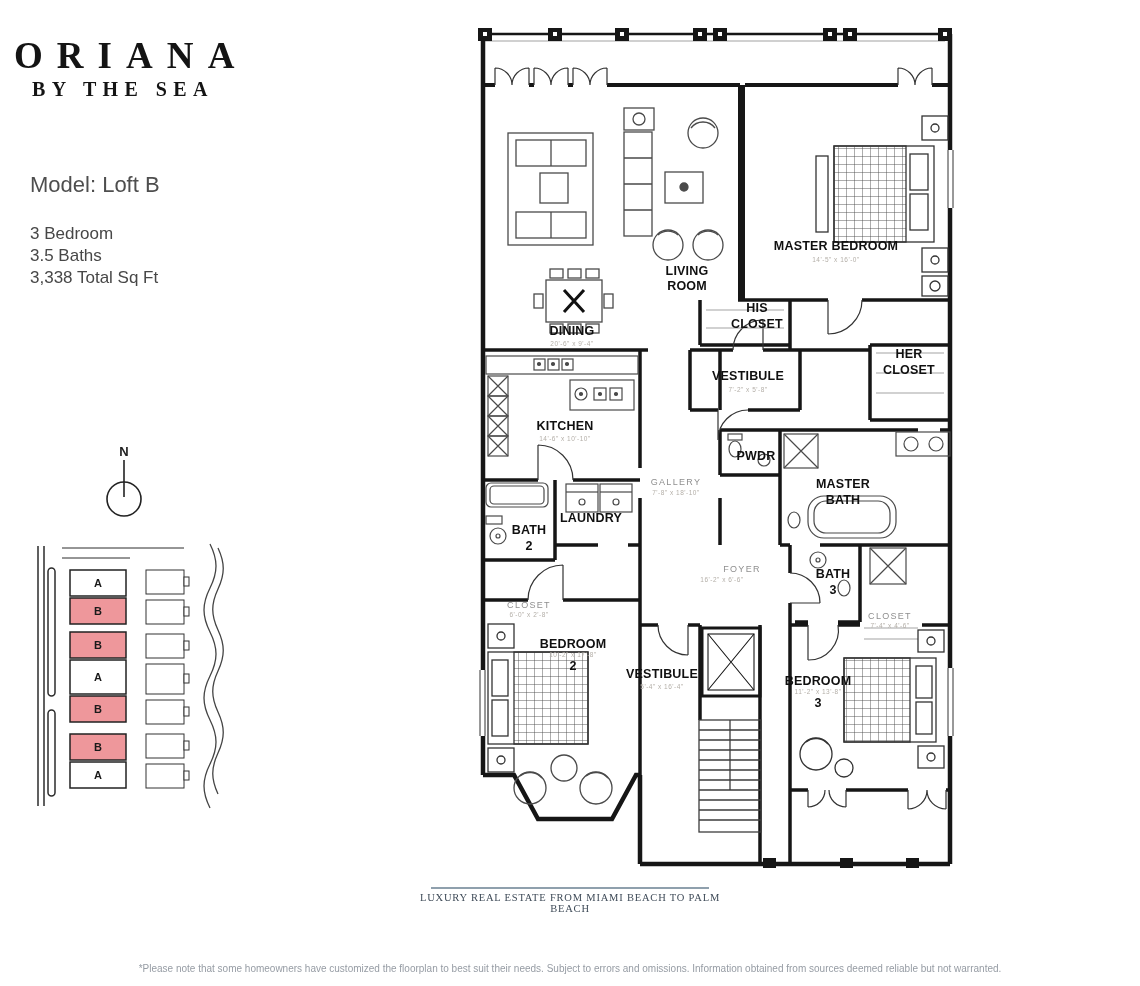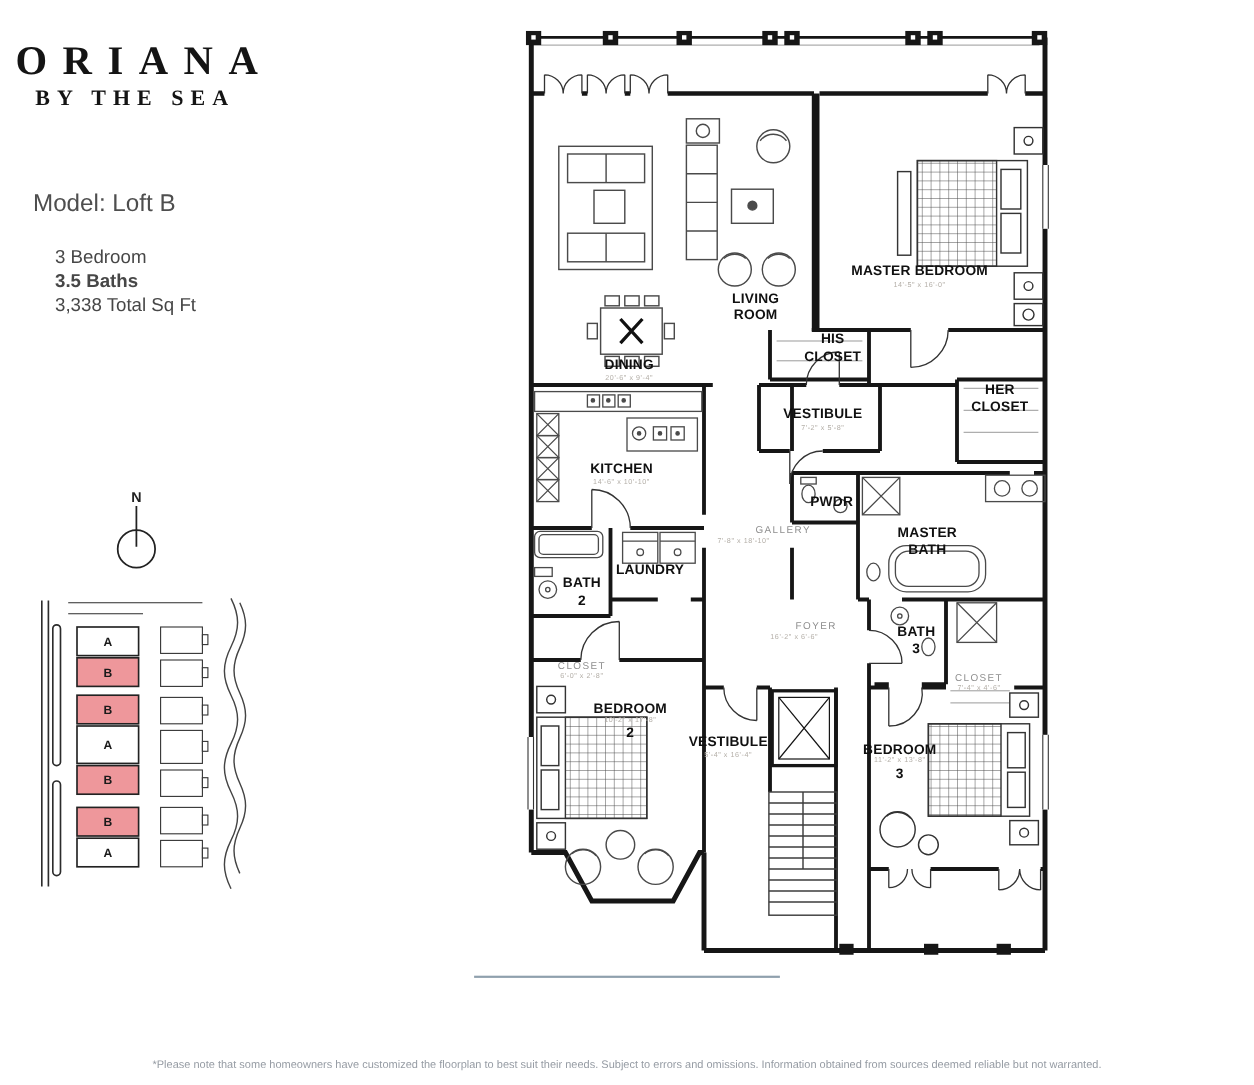--- a/index.html
+++ b/index.html
@@ -15,7 +15,7 @@
 
   
   .model-title{left:30px;top:172px;font-size:22px;color:#4e4e4e;}
-  .spec{left:30px;font-size:17px;color:#474747;margin-left:20px;}
+  .spec{left:30px;font-size:17px;color:#474747;}
 
   
   .compass{left:96px;top:444px;width:56px;text-align:center;}

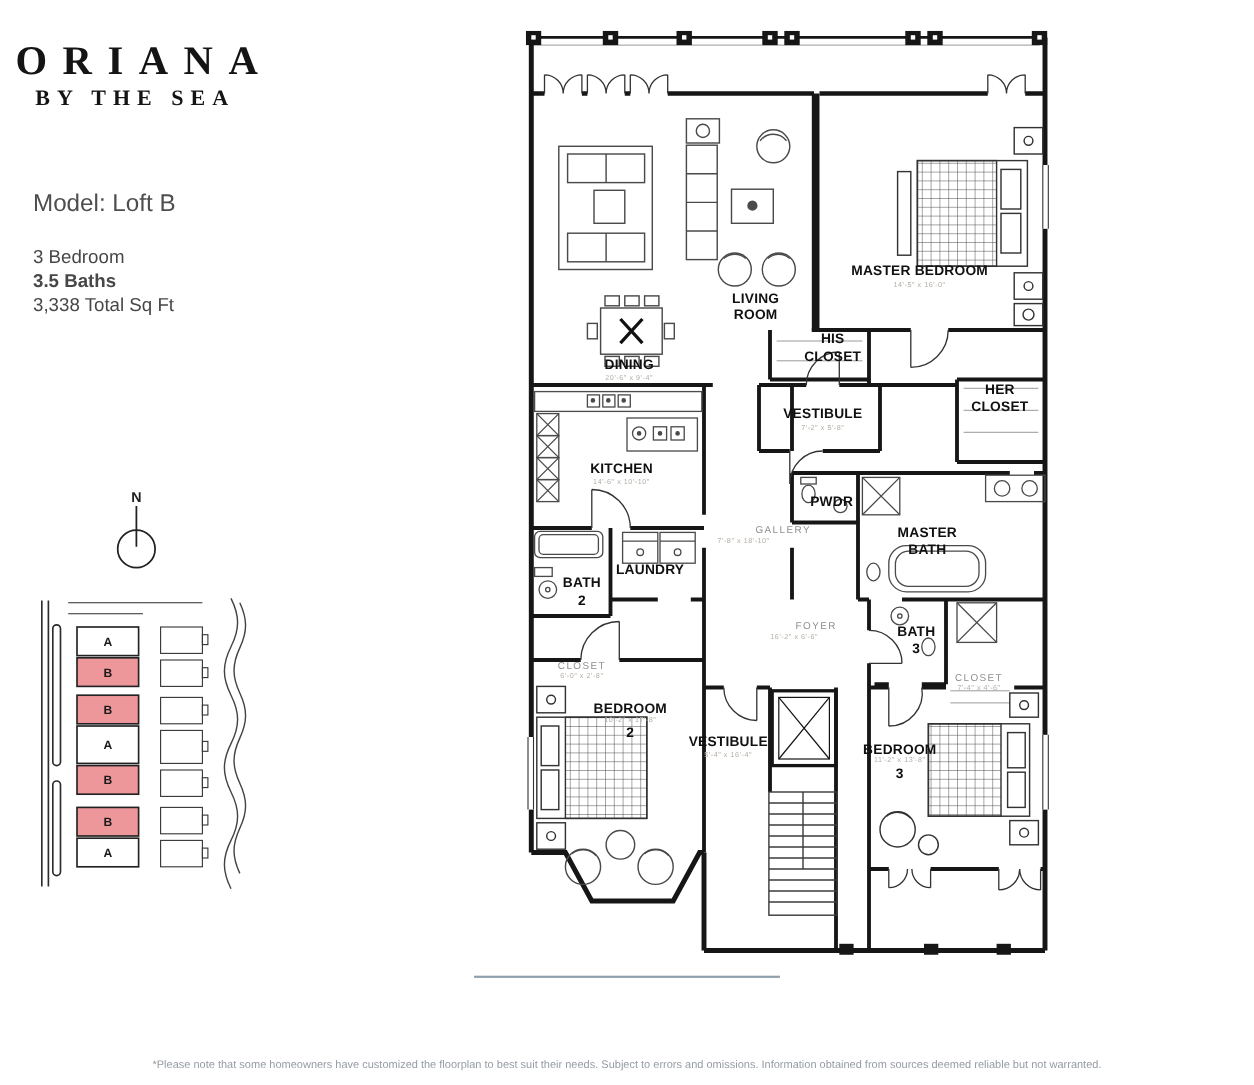--- a/index.html
+++ b/index.html
@@ -48,7 +48,7 @@
 
 <div class="abs model-title">Model: Loft B</div>
 <div class="abs spec" style="top:224px;">3 Bedroom</div>
-<div class="abs spec" style="top:246px;font-weight:bold;">3.5 Baths</div>
+<div class="abs spec" style="top:246px;">3.5 Baths</div>
 <div class="abs spec" style="top:268px;">3,338 Total Sq Ft</div>
 
 <div class="abs compass">

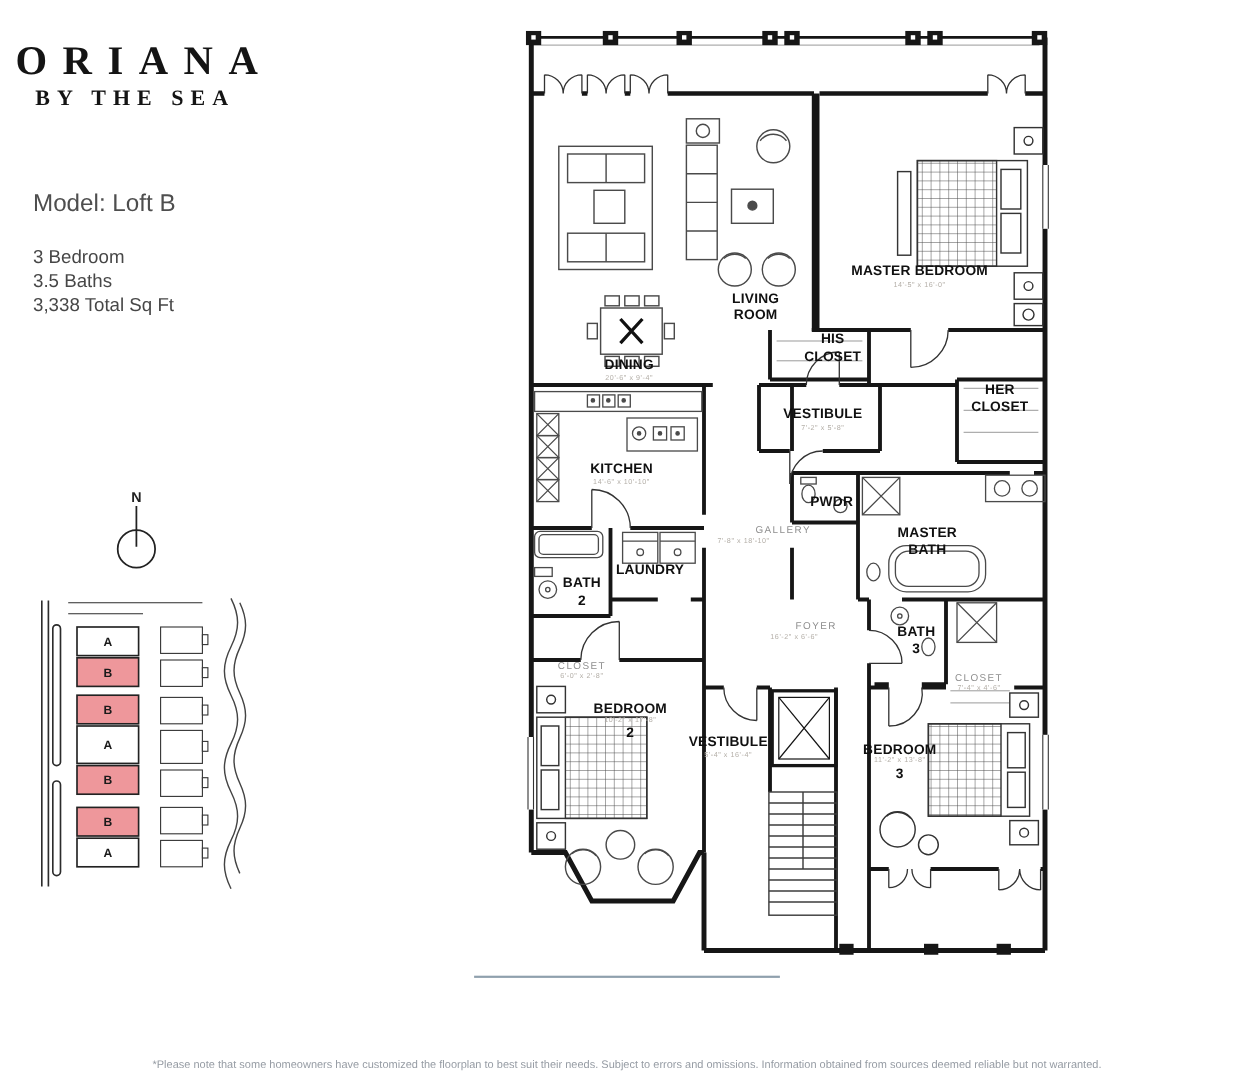--- a/index.html
+++ b/index.html
@@ -379,7 +379,7 @@
   <div class="rl" style="left:565px;top:420px;">KITCHEN</div>
   <div class="rd" style="left:565px;top:436px;">14'-6" x 10'-10"</div>
 
-  <div class="rl faint" style="left:676px;top:478px;margin-left:36px;">GALLERY</div>
+  <div class="rl faint" style="left:676px;top:478px;">GALLERY</div>
   <div class="rd" style="left:676px;top:490px;">7'-8" x 18'-10"</div>
 
   <div class="rl" style="left:756px;top:450px;">PWDR</div>

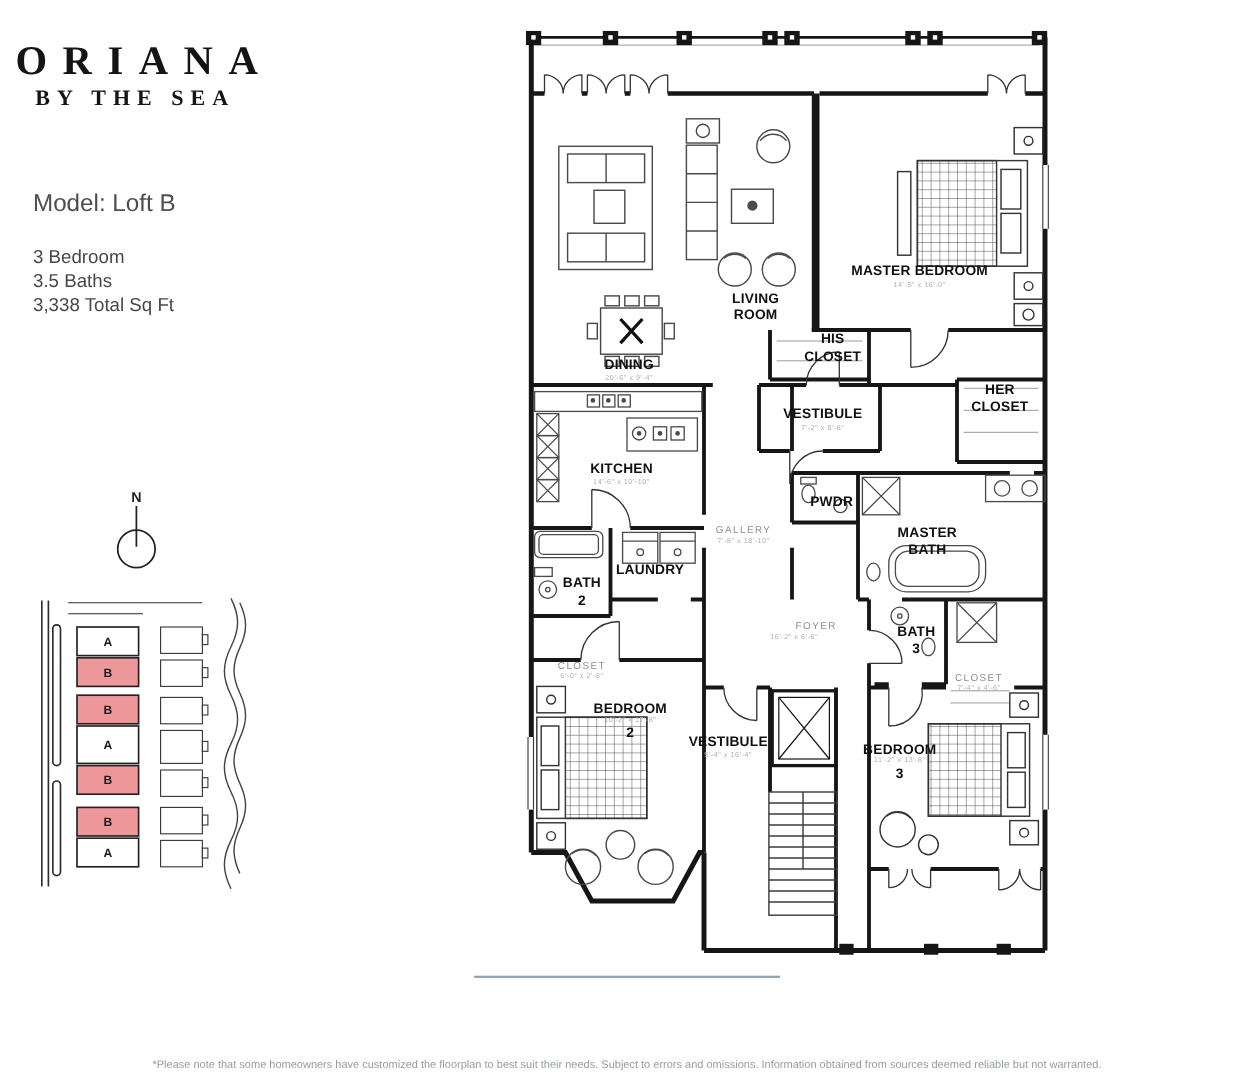--- a/index.html
+++ b/index.html
@@ -418,6 +418,7 @@
 
 <div class="abs logo">
   <div class="logo-rule"></div>
+  <div class="logo-tag">LUXURY REAL ESTATE FROM MIAMI BEACH TO PALM BEACH</div>
 </div>
 
 <div class="abs footnote">*Please note that some homeowners have customized the floorplan to best suit their needs. Subject to errors and omissions. Information obtained from sources deemed reliable but not warranted.</div>

